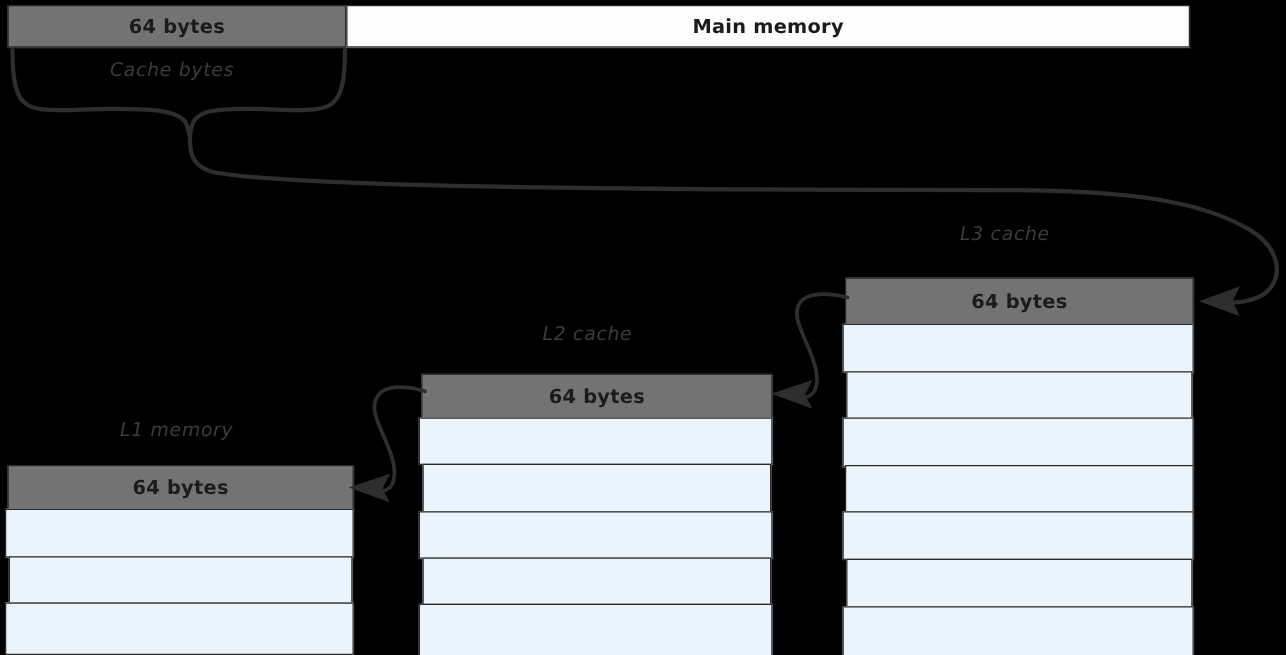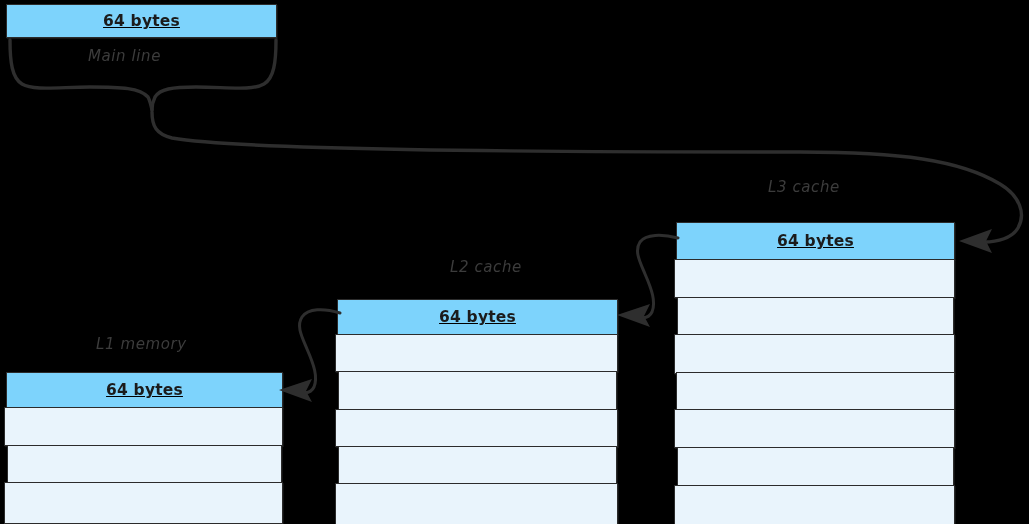--- a/index.html
+++ b/index.html
@@ -37,8 +37,7 @@
     justify-content: center;
   }
   .box-blue {
-    background: #7dd3fc;
-    text-decoration: underline;
+    background: #737373;
   }
   .box-light {
     background: #e9f4fc;

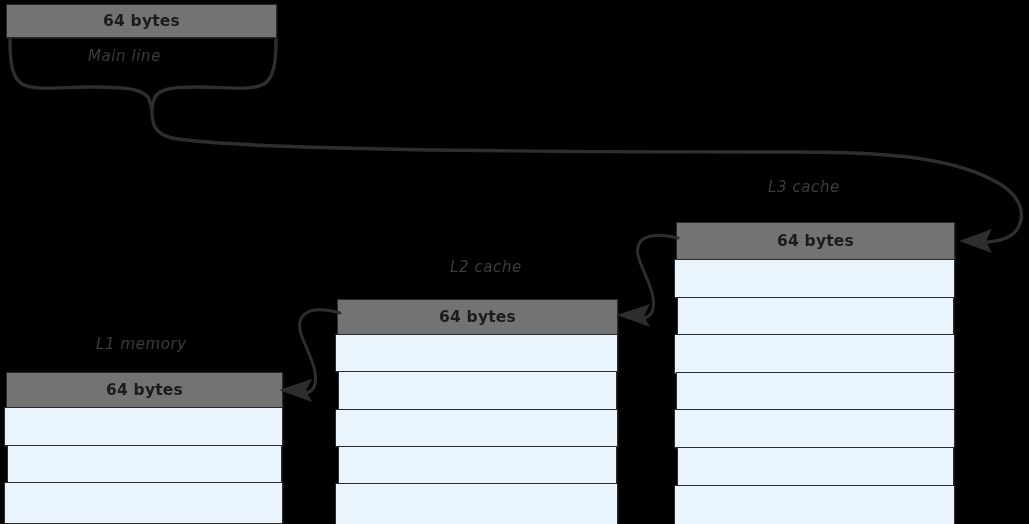--- a/index.html
+++ b/index.html
@@ -86,6 +86,9 @@
     <span class="box-label">64 bytes</span>
   </div>
 
+  <div class="box box-white sketchy" style="left:277px; top:4px; width:675px; height:34px;">
+    <span class="mem-label">Main memory</span>
+  </div>
 
   <div class="annot" style="left:88px; top:47px;">Main line</div>
 

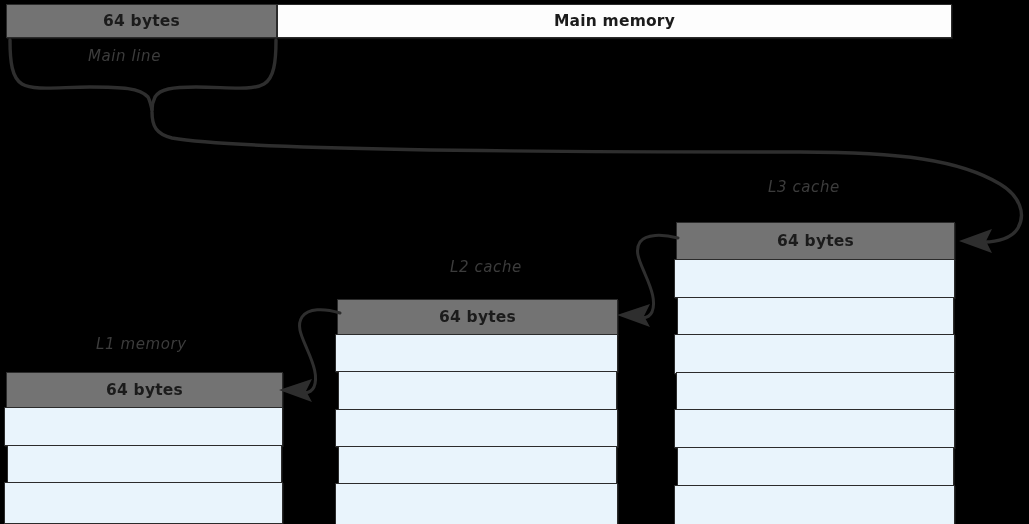--- a/index.html
+++ b/index.html
@@ -90,7 +90,7 @@
     <span class="mem-label">Main memory</span>
   </div>
 
-  <div class="annot" style="left:88px; top:47px;">Main line</div>
+  <div class="annot" style="left:88px; top:47px;">Cache bytes</div>
 
   <div class="annot" style="left:768px; top:178px;font-style:italic;">L3 cache</div>
 

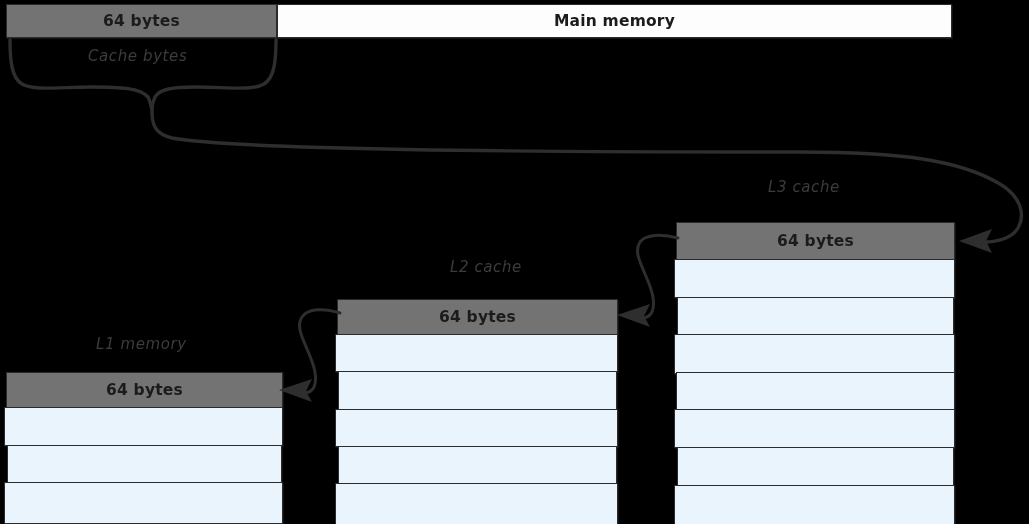--- a/index.html
+++ b/index.html
@@ -94,7 +94,7 @@
 
   <div class="annot" style="left:768px; top:178px;font-style:italic;">L3 cache</div>
 
-  <div class="annot" style="left:450px; top:258px;">L2 cache</div>
+  <div class="annot" style="left:434px; top:258px;">L2 cache</div>
 
   <div class="annot" style="left:96px; top:335px;">L1 memory</div>
 

